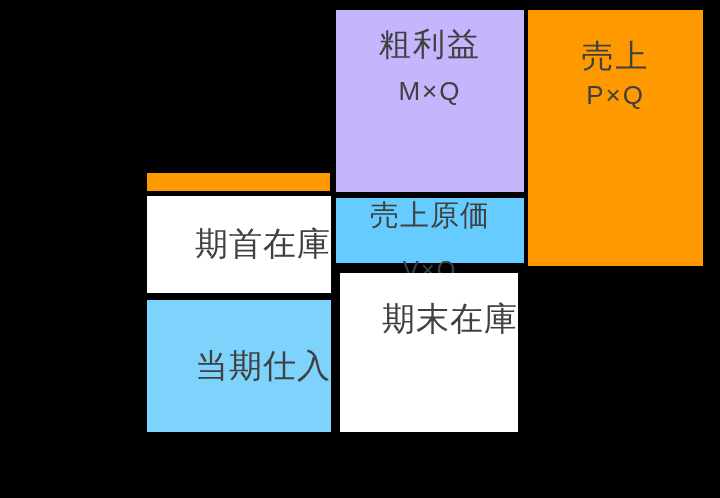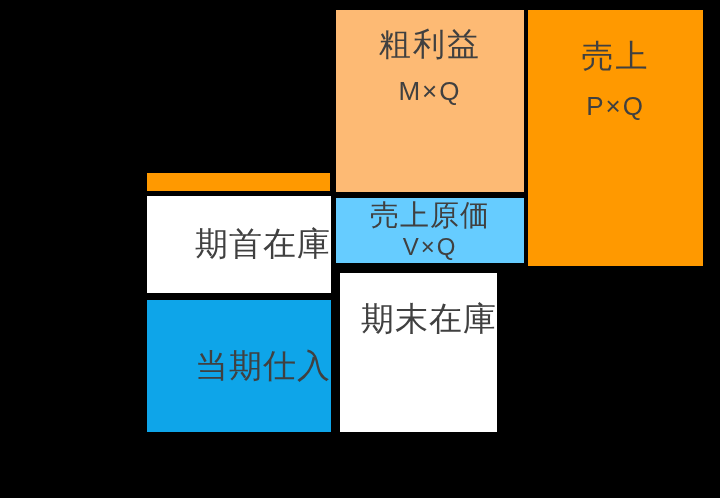--- a/index.html
+++ b/index.html
@@ -117,7 +117,7 @@
 
 <div class="canvas">
 
-  <div class="box gross-profit" style="background-color: #fdba74;">
+  <div class="box gross-profit" style="background-color: #c4b5fd;">
     <div class="title">粗利益</div>
     <div class="formula">M×Q</div>
   </div>

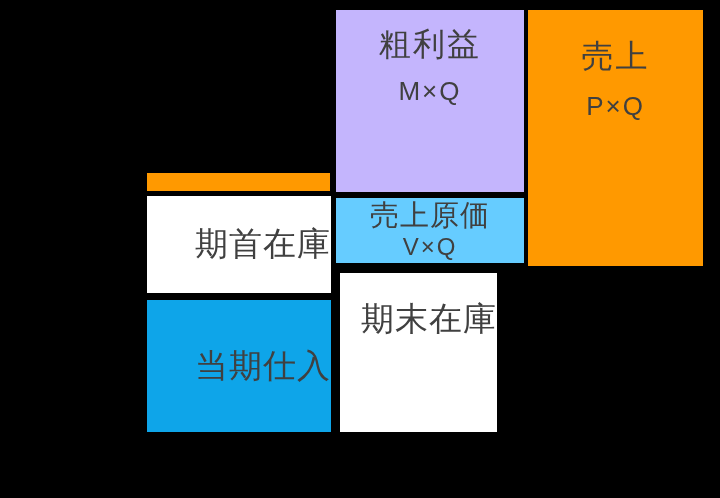--- a/index.html
+++ b/index.html
@@ -48,7 +48,7 @@
     width: 175px; height: 256px;
     padding-top: 24px;
   }
-  .sales .formula { margin-top: 11px; }
+  .sales .formula { margin-top: 0; }
   
   .products-bar {
     position: absolute;

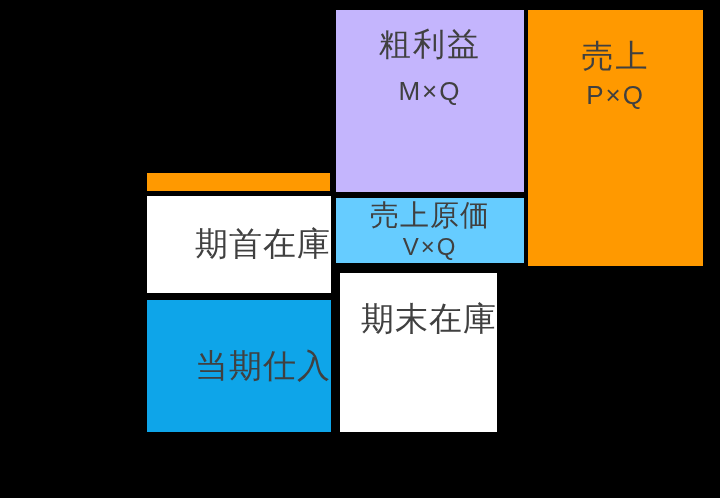--- a/index.html
+++ b/index.html
@@ -137,7 +137,7 @@
     <span>当期仕入</span>
   </div>
 
-  <div class="box cogs" style="background-color: rgb(102, 204, 255);">
+  <div class="box cogs" style="background-color: rgb(102, 204, 255); gap: 23px;">
     <div class="title">売上原価</div>
     <div class="formula">V×Q</div>
   </div>

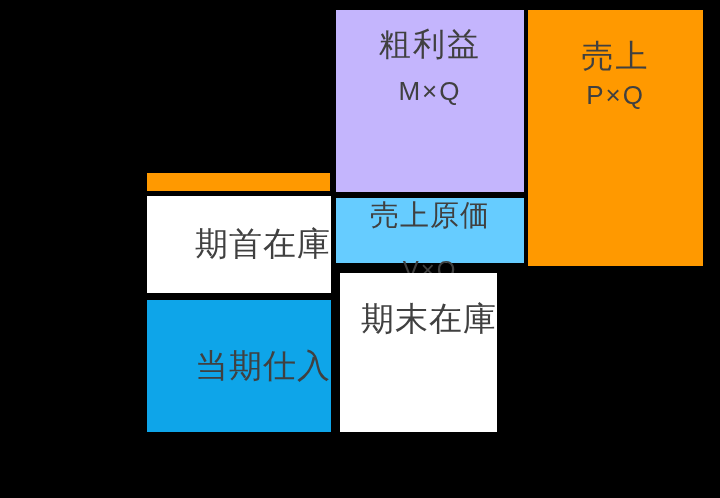--- a/index.html
+++ b/index.html
@@ -88,7 +88,7 @@
   }
   .ending-inventory {
     left: 340px; top: 273px;
-    width: 157px; height: 159px;
+    width: 178px; height: 159px;
     align-items: flex-start;
   }
   .ending-inventory .inner {

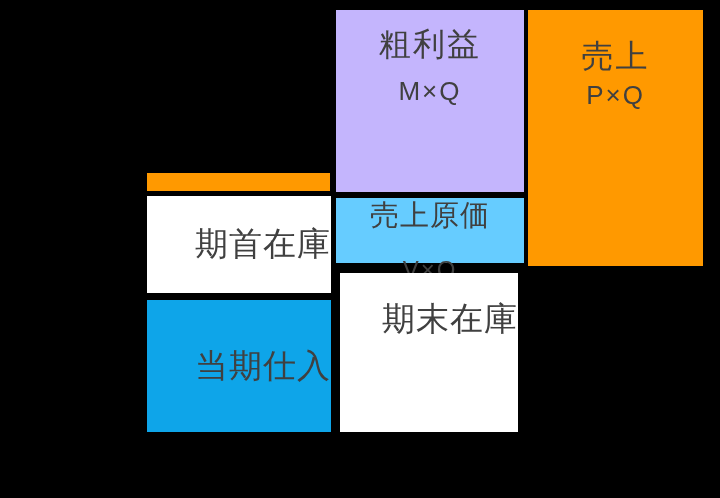--- a/index.html
+++ b/index.html
@@ -133,7 +133,7 @@
     <span>期首在庫</span>
   </div>
 
-  <div class="white-box purchases" style="background-color: #0ea5e9;">
+  <div class="white-box purchases" style="background-color: #7dd3fc;">
     <span>当期仕入</span>
   </div>
 

